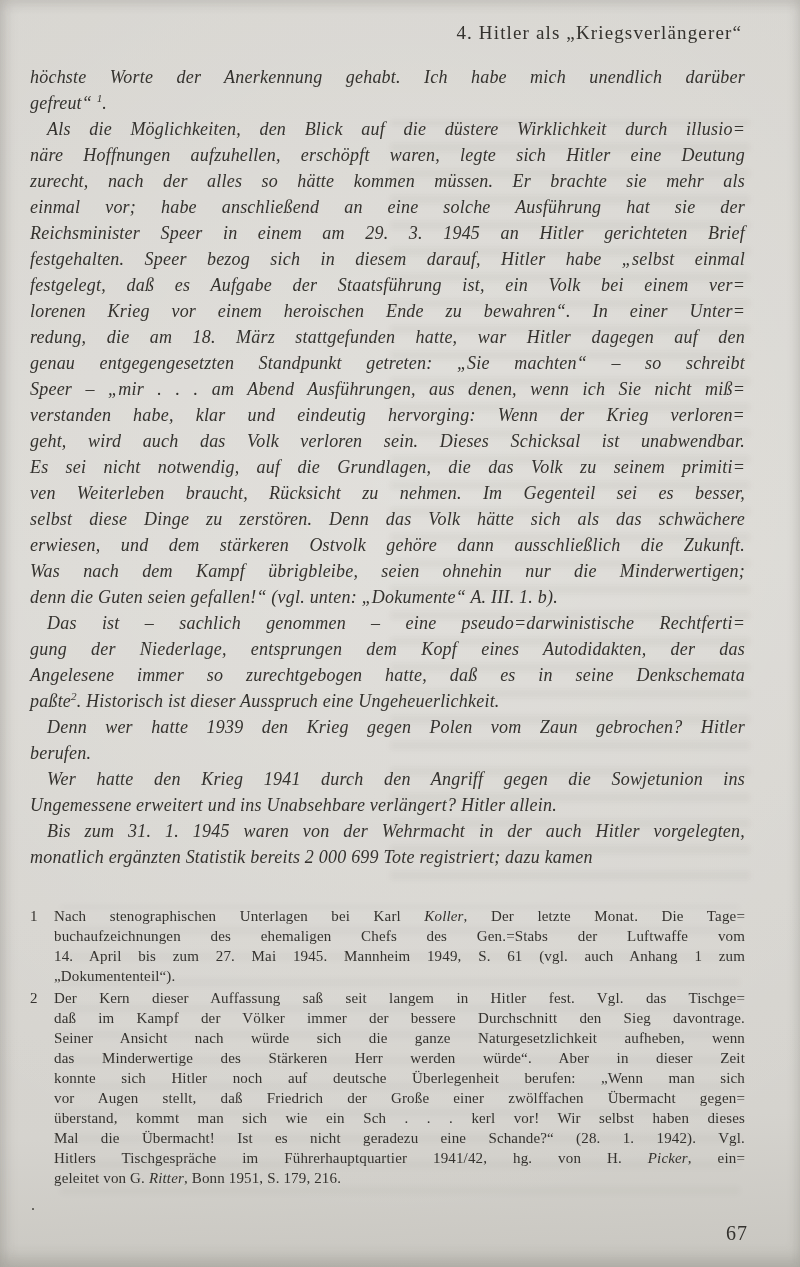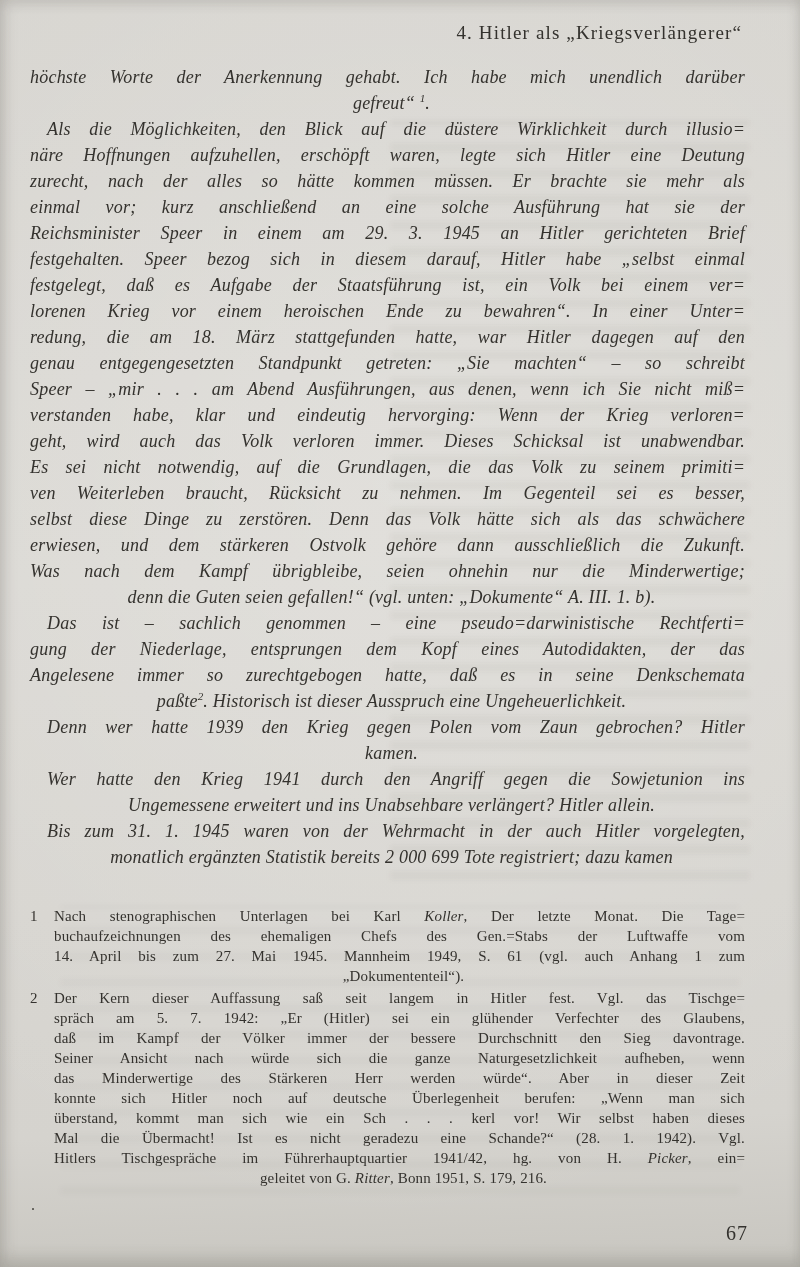--- a/index.html
+++ b/index.html
@@ -41,7 +41,7 @@
     font-size:18px;line-height:26px;letter-spacing:0.012em;font-style:italic;
   }
   .jline{text-align:justify;text-align-last:justify;}
-  .lline{text-align:center;margin-left:8px;}
+  .lline{text-align:left;}
   .indent{text-indent:17px;}
   sup{font-size:62%;line-height:0;vertical-align:super;letter-spacing:0;}
 

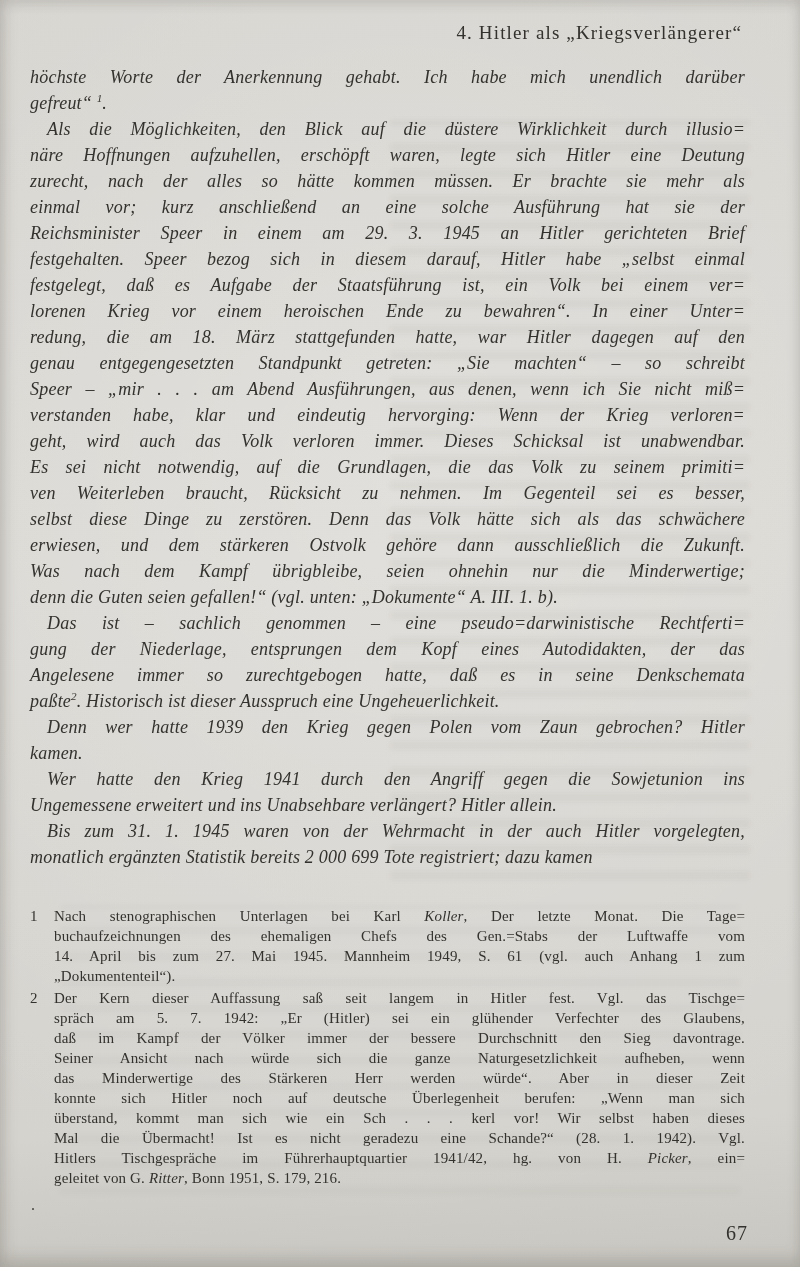--- a/index.html
+++ b/index.html
@@ -77,7 +77,7 @@
         <div class="jline indent">Als die Möglichkeiten, den Blick auf die düstere Wirklichkeit durch illusio=</div>
         <div class="jline">näre Hoffnungen aufzuhellen, erschöpft waren, legte sich Hitler eine Deutung</div>
         <div class="jline">zurecht, nach der alles so hätte kommen müssen. Er brachte sie mehr als</div>
-        <div class="jline">einmal vor; kurz anschließend an eine solche Ausführung hat sie der</div>
+        <div class="jline">einmal vor; habe anschließend an eine solche Ausführung hat sie der</div>
         <div class="jline">Reichsminister Speer in einem am 29. 3. 1945 an Hitler gerichteten Brief</div>
         <div class="jline">festgehalten. Speer bezog sich in diesem darauf, Hitler habe „selbst einmal</div>
         <div class="jline">festgelegt, daß es Aufgabe der Staatsführung ist, ein Volk bei einem ver=</div>

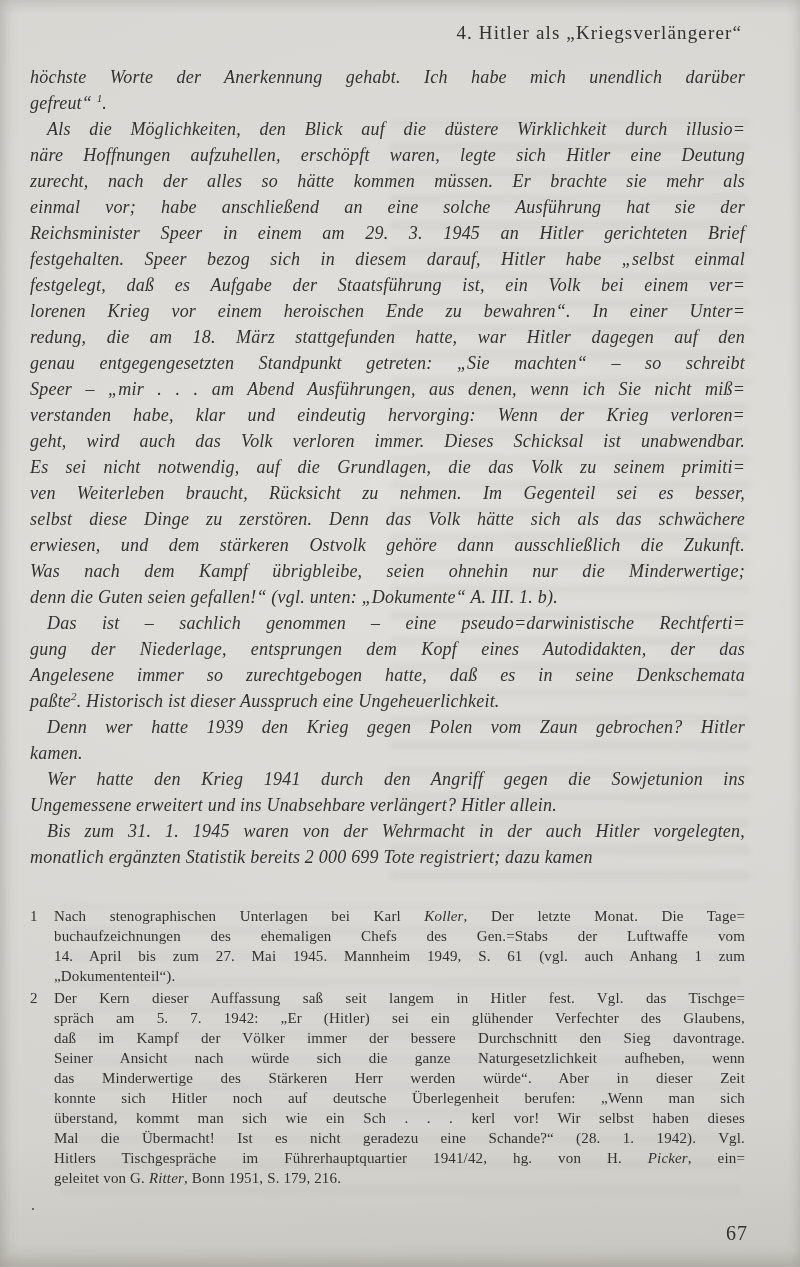--- a/index.html
+++ b/index.html
@@ -86,7 +86,7 @@
         <div class="jline">genau entgegengesetzten Standpunkt getreten: „Sie machten“ – so schreibt</div>
         <div class="jline">Speer – „mir . . . am Abend Ausführungen, aus denen, wenn ich Sie nicht miß=</div>
         <div class="jline">verstanden habe, klar und eindeutig hervorging: Wenn der Krieg verloren=</div>
-        <div class="jline">geht, wird auch das Volk verloren immer. Dieses Schicksal ist unabwendbar.</div>
+        <div class="jline">geht, wird auch das Volk verloren sein. Dieses Schicksal ist unabwendbar.</div>
         <div class="jline">Es sei nicht notwendig, auf die Grundlagen, die das Volk zu seinem primiti=</div>
         <div class="jline">ven Weiterleben braucht, Rücksicht zu nehmen. Im Gegenteil sei es besser,</div>
         <div class="jline">selbst diese Dinge zu zerstören. Denn das Volk hätte sich als das schwächere</div>

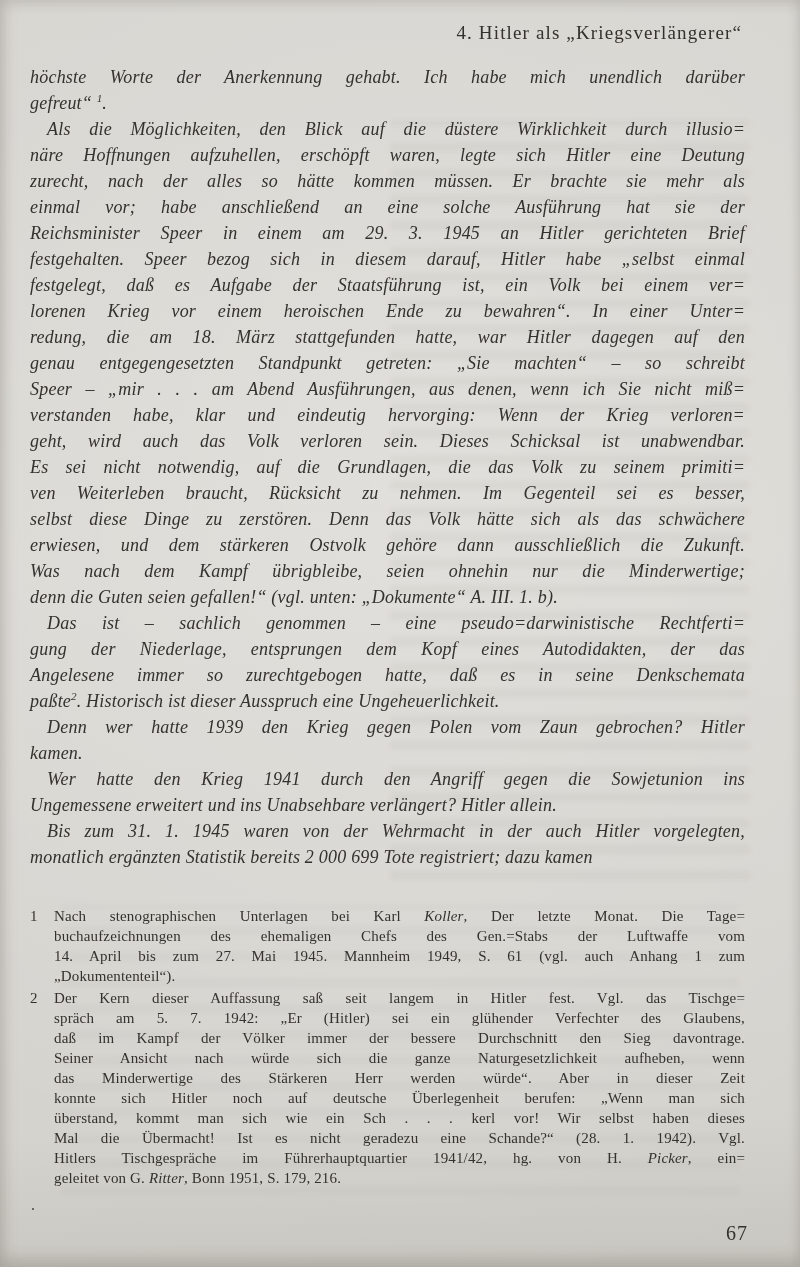--- a/index.html
+++ b/index.html
@@ -91,7 +91,7 @@
         <div class="jline">ven Weiterleben braucht, Rücksicht zu nehmen. Im Gegenteil sei es besser,</div>
         <div class="jline">selbst diese Dinge zu zerstören. Denn das Volk hätte sich als das schwächere</div>
         <div class="jline">erwiesen, und dem stärkeren Ostvolk gehöre dann ausschließlich die Zukunft.</div>
-        <div class="jline">Was nach dem Kampf übrigbleibe, seien ohnehin nur die Minderwertige;</div>
+        <div class="jline">Was nach dem Kampf übrigbleibe, seien ohnehin nur die Minderwertigen;</div>
         <div class="lline">denn die Guten seien gefallen!“ (vgl. unten: „Dokumente“ A. III. 1. b).</div>
       </div>
       <div>

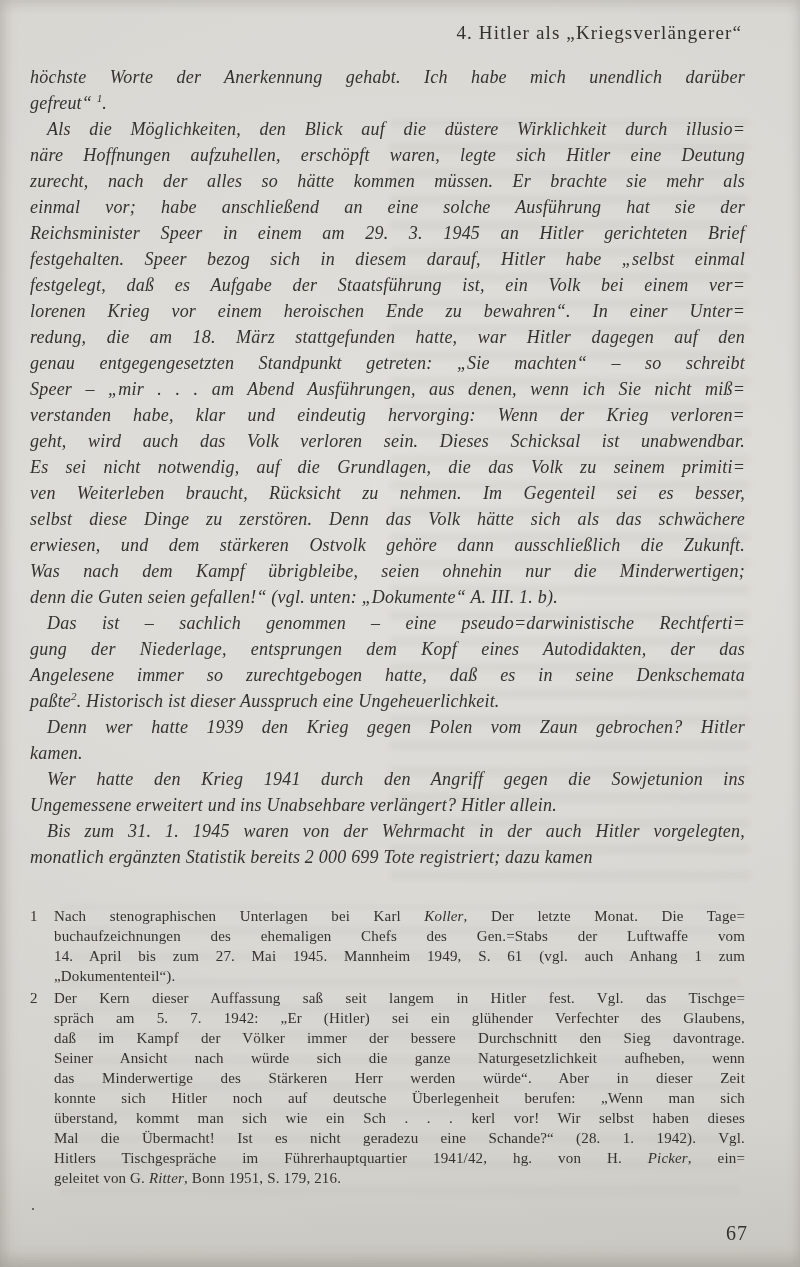--- a/index.html
+++ b/index.html
@@ -102,7 +102,7 @@
       </div>
       <div>
         <div class="jline indent">Denn wer hatte 1939 den Krieg gegen Polen vom Zaun gebrochen? Hitler</div>
-        <div class="lline">kamen.</div>
+        <div class="lline">berufen.</div>
       </div>
       <div>
         <div class="jline indent">Wer hatte den Krieg 1941 durch den Angriff gegen die Sowjetunion ins</div>

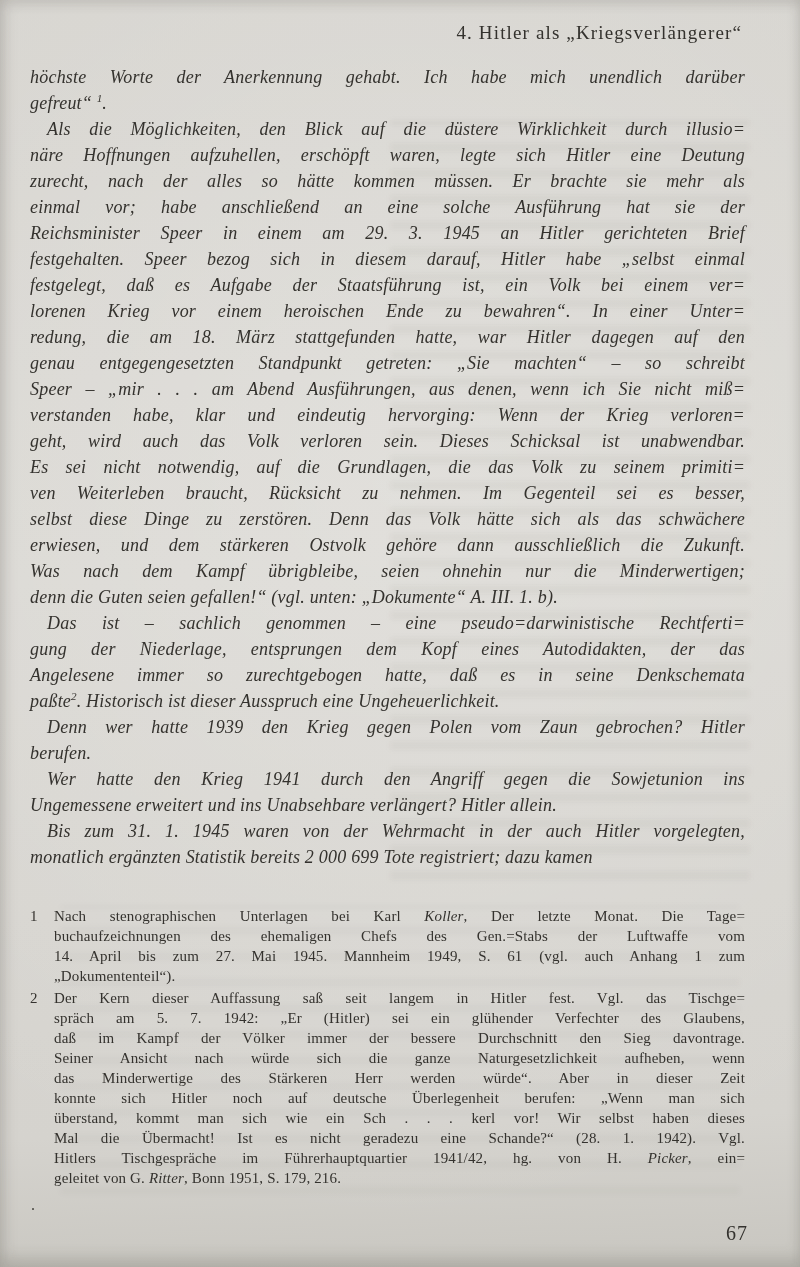--- a/index.html
+++ b/index.html
@@ -128,7 +128,6 @@
         <span class="fn-num">2</span>
         <div class="fn-lines">
           <div class="jline">Der Kern dieser Auffassung saß seit langem in Hitler fest. Vgl. das Tischge=</div>
-          <div class="jline">spräch am 5. 7. 1942: „Er (Hitler) sei ein glühender Verfechter des Glaubens,</div>
           <div class="jline">daß im Kampf der Völker immer der bessere Durchschnitt den Sieg davontrage.</div>
           <div class="jline">Seiner Ansicht nach würde sich die ganze Naturgesetzlichkeit aufheben, wenn</div>
           <div class="jline">das Minderwertige des Stärkeren Herr werden würde“. Aber in dieser Zeit</div>

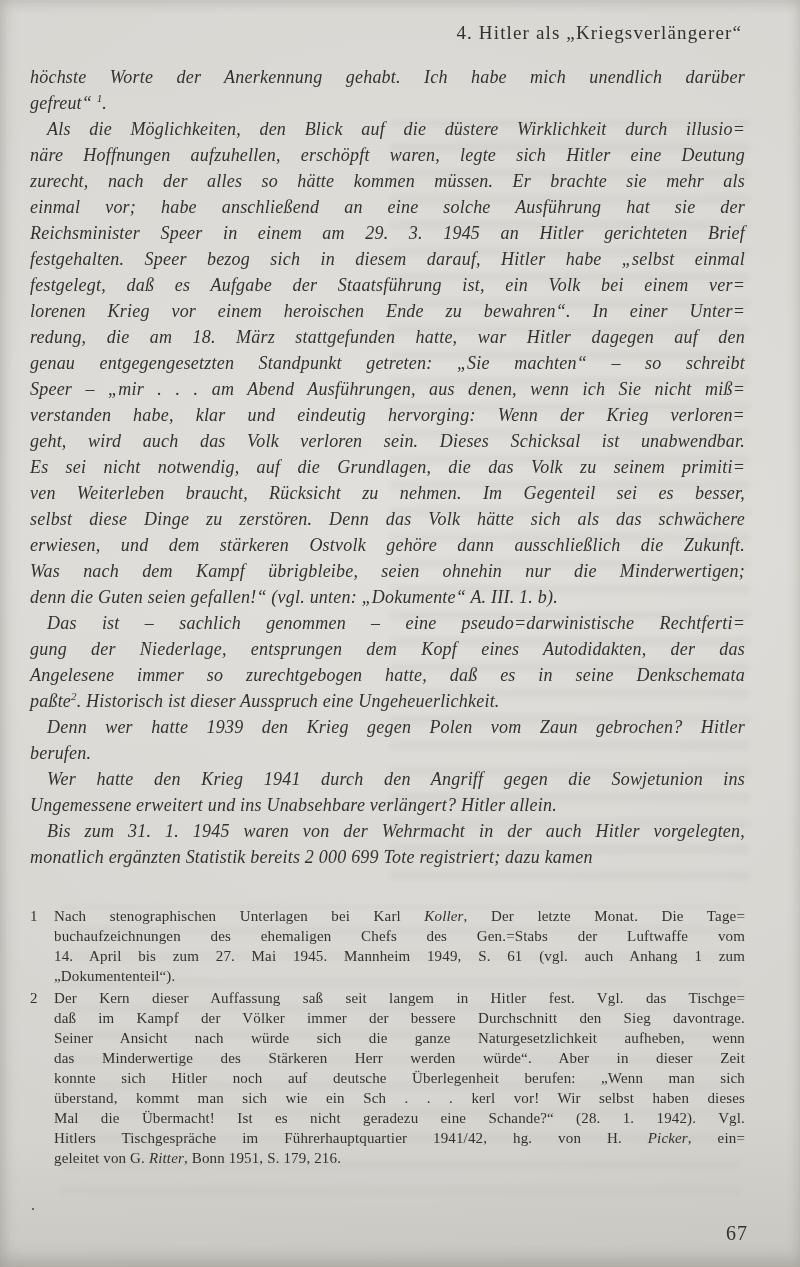--- a/index.html
+++ b/index.html
@@ -132,6 +132,7 @@
           <div class="jline">Seiner Ansicht nach würde sich die ganze Naturgesetzlichkeit aufheben, wenn</div>
           <div class="jline">das Minderwertige des Stärkeren Herr werden würde“. Aber in dieser Zeit</div>
           <div class="jline">konnte sich Hitler noch auf deutsche Überlegenheit berufen: „Wenn man sich</div>
+          <div class="jline">vor Augen stellt, daß Friedrich der Große einer zwölffachen Übermacht gegen=</div>
           <div class="jline">überstand, kommt man sich wie ein Sch . . . kerl vor! Wir selbst haben dieses</div>
           <div class="jline">Mal die Übermacht! Ist es nicht geradezu eine Schande?“ (28. 1. 1942). Vgl.</div>
           <div class="jline">Hitlers Tischgespräche im Führerhauptquartier 1941/42, hg. von H. <i>Picker</i>, ein=</div>

